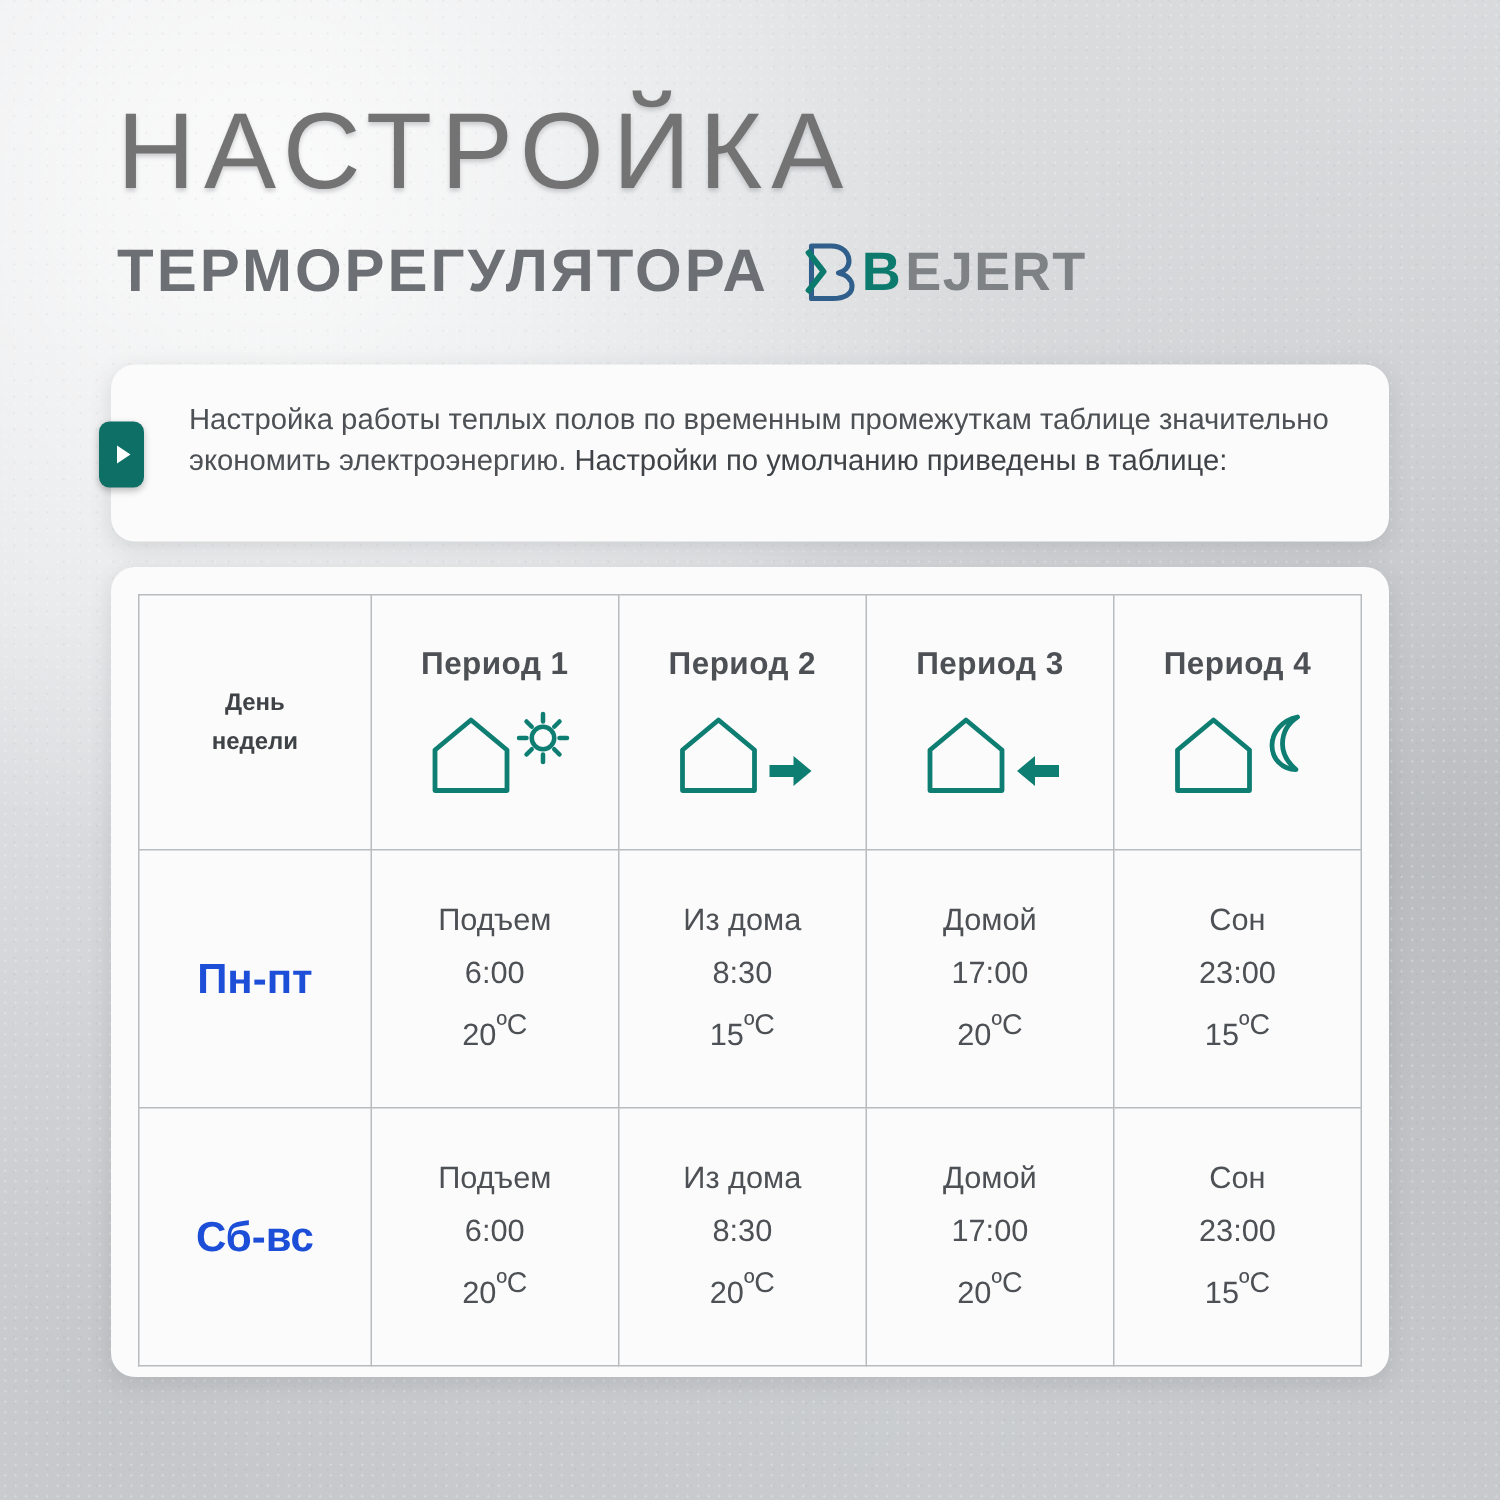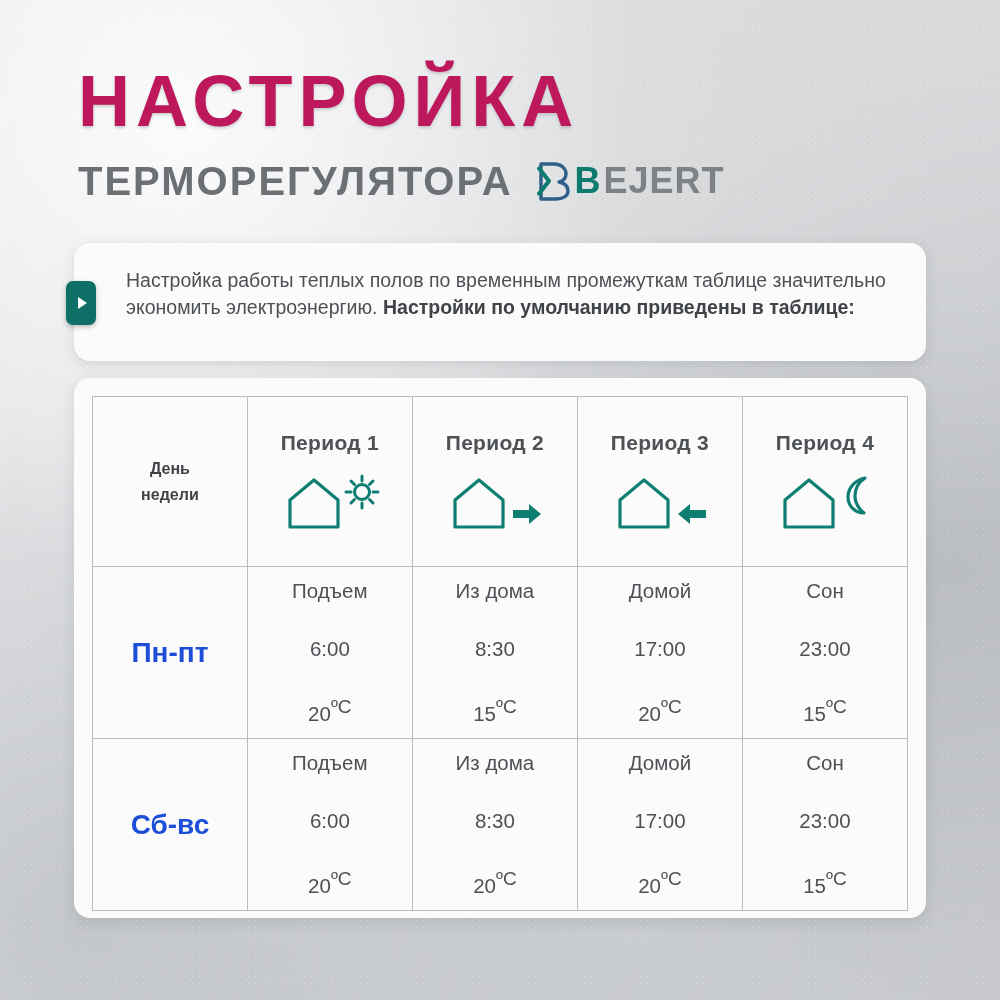--- a/index.html
+++ b/index.html
@@ -50,9 +50,9 @@
   .title-main {
     font-size: 72px;
     line-height: 78px;
-    font-weight: bold;
+    font-weight: normal;
     letter-spacing: 6px;
-    color: #be185d;
+    color: #737373;
     text-shadow: 0 2px 3px rgba(120,124,128,0.35);
   }
   .subtitle-row {

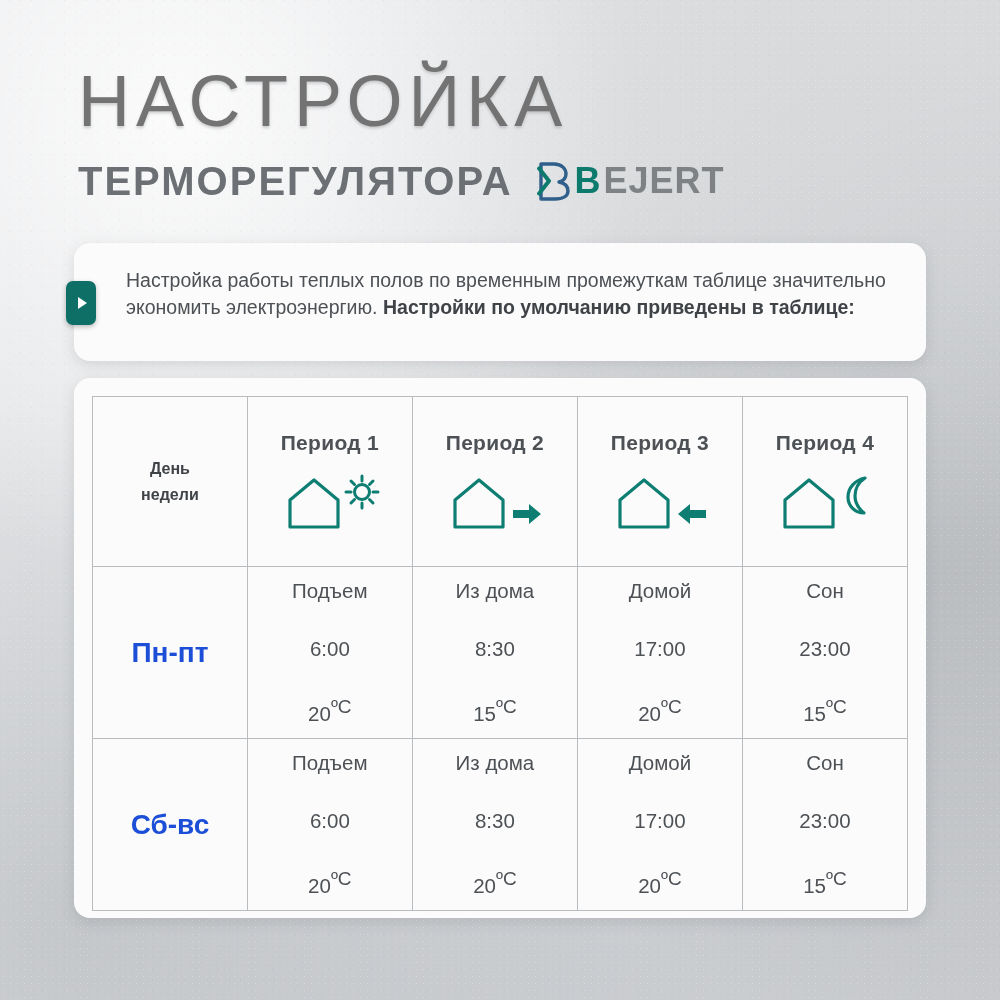--- a/index.html
+++ b/index.html
@@ -123,7 +123,7 @@
     line-height: 27px;
     color: #4d5155;
   }
-  .callout-text b { font-weight: bold; color: #3f4347; }
+  .callout-text b { font-weight: normal; color: #3f4347; }
 
   
   .table-card {

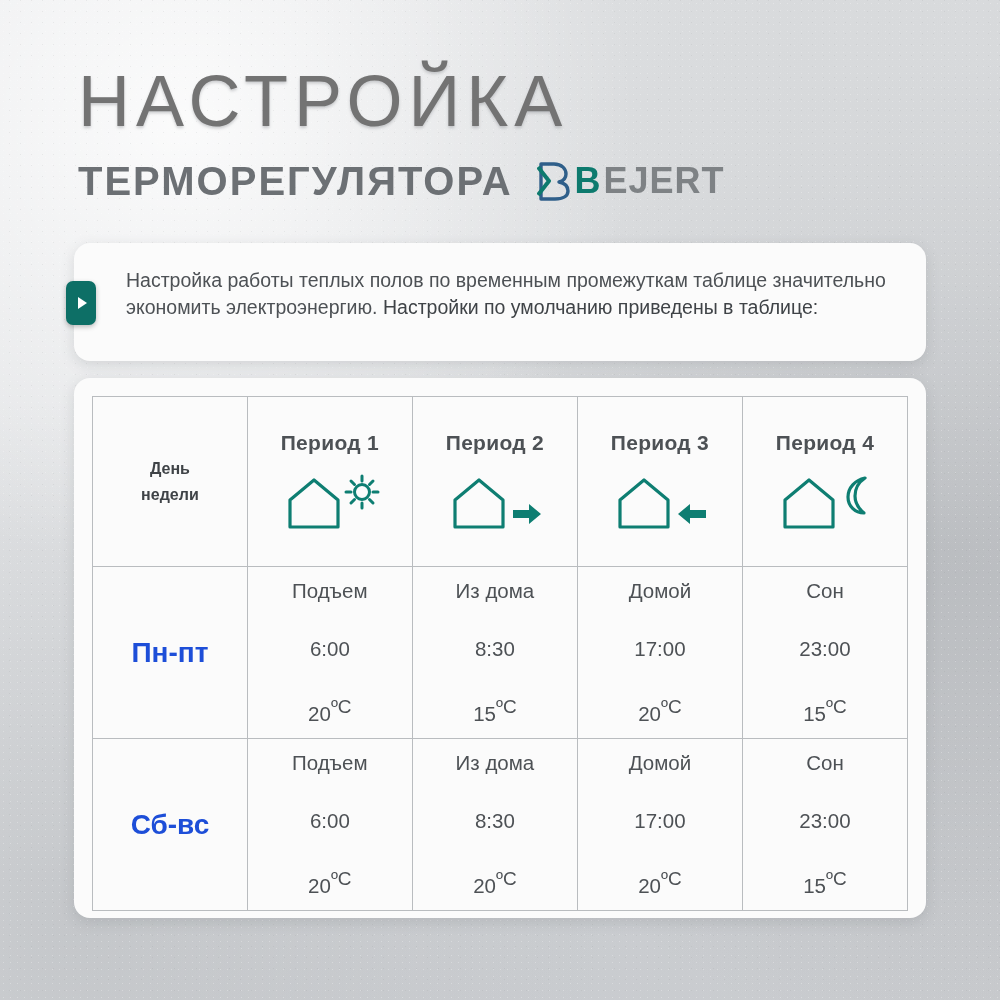--- a/index.html
+++ b/index.html
@@ -179,7 +179,7 @@
     display: flex;
     flex-direction: column;
     align-items: center;
-    gap: 36px;
+    gap: 13px;
   }
   .cell-stack span {
     font-size: 20.5px;

